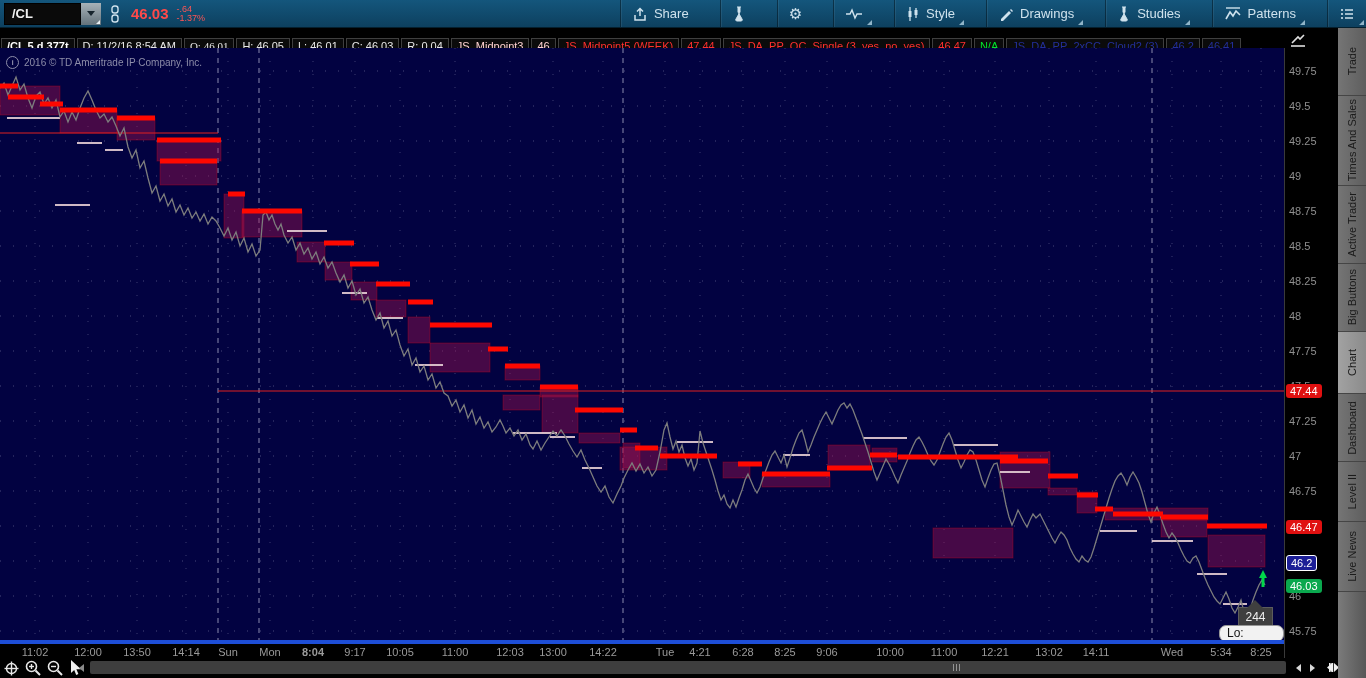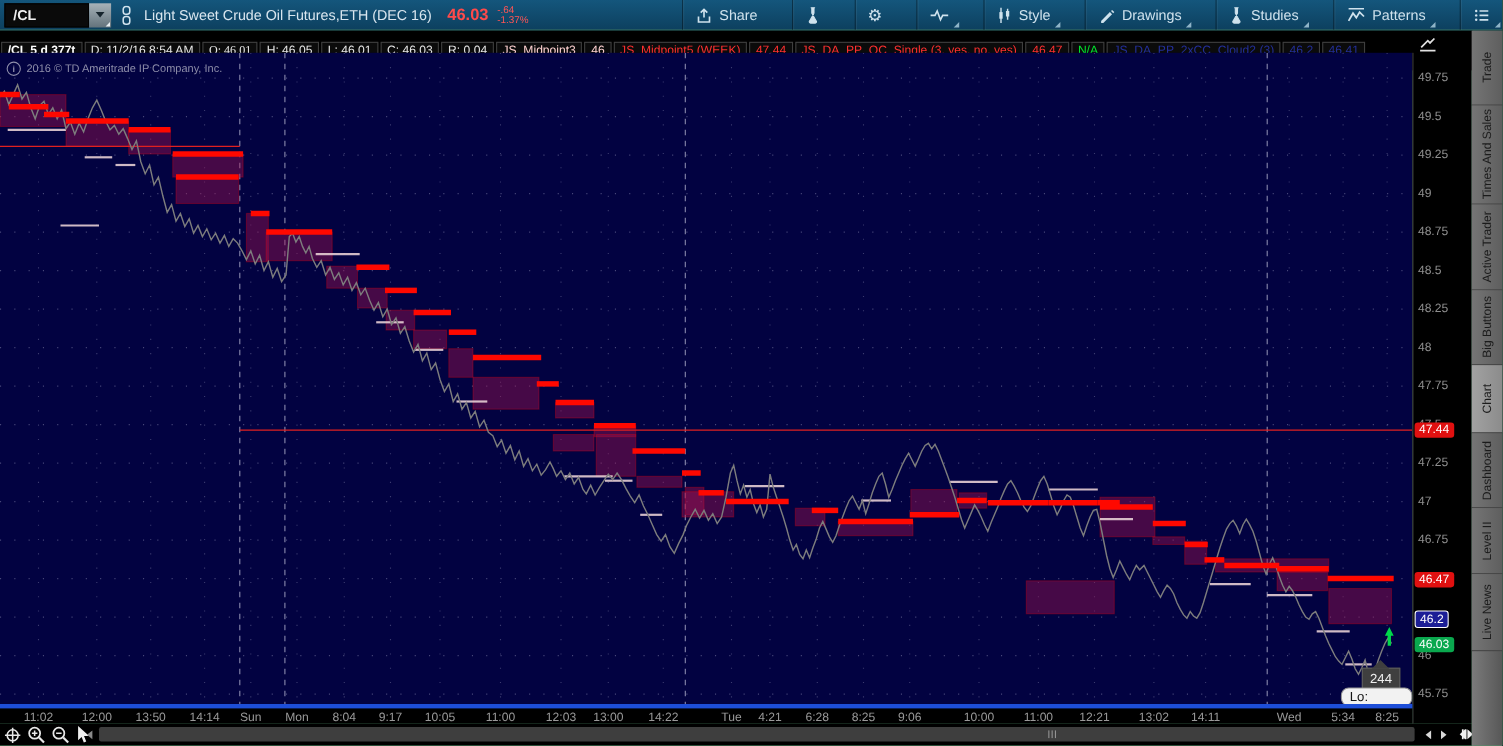--- a/index.html
+++ b/index.html
@@ -3,7 +3,7 @@
 <meta charset="utf-8">
 <style>
   html,body{margin:0;padding:0;background:#000;}
-  .app{position:relative;width:1366px;height:678px;background:#86efac;overflow:hidden;
+  .app{position:relative;width:1366px;height:678px;background:#c2410c;overflow:hidden;
        font-family:"Liberation Sans",sans-serif;-webkit-font-smoothing:antialiased;}
 
   

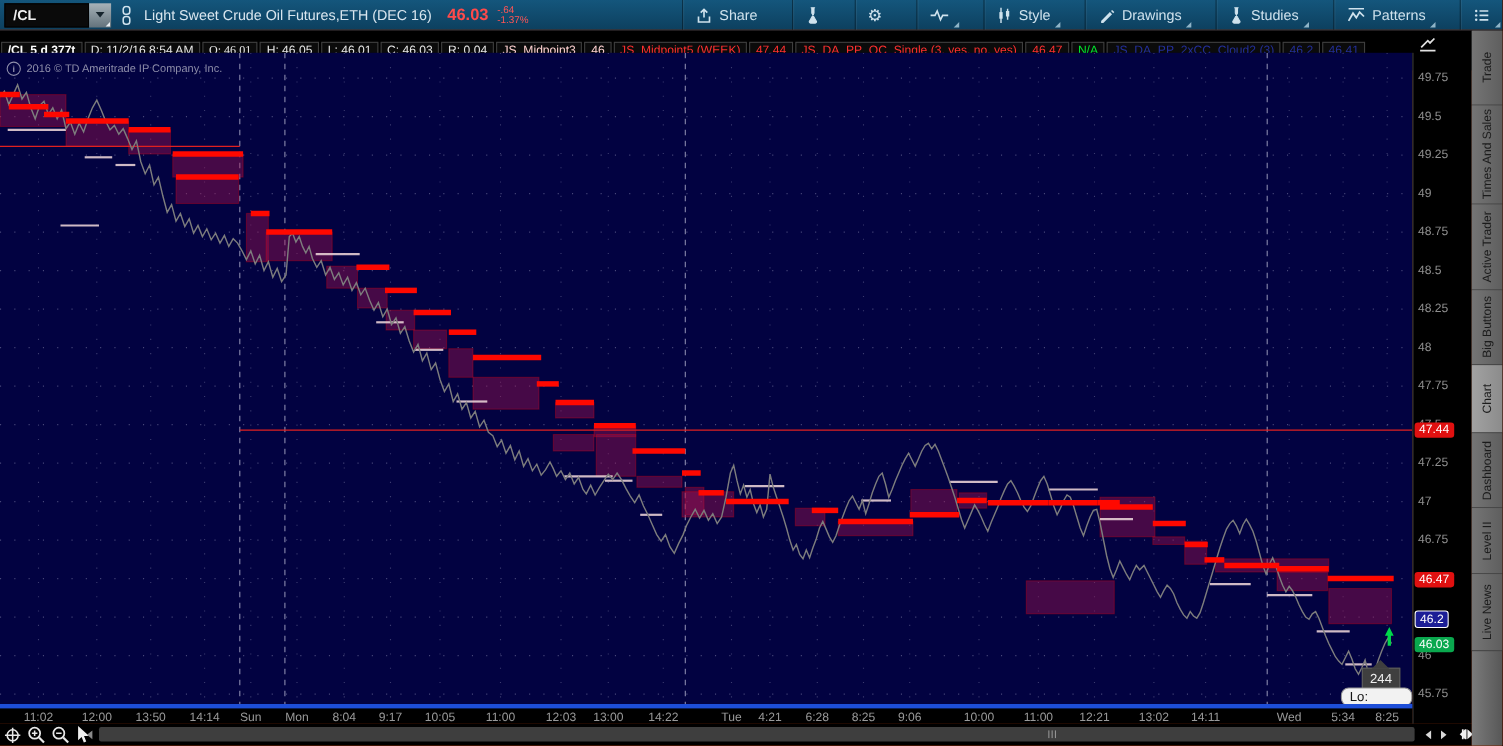--- a/index.html
+++ b/index.html
@@ -96,7 +96,6 @@
       <rect x="3" y="1" width="6" height="7" rx="2.5" fill="none" stroke="#cfe2ed" stroke-width="1.4"></rect>
       <rect x="3" y="10" width="6" height="7" rx="2.5" fill="none" stroke="#cfe2ed" stroke-width="1.4"></rect>
     </svg>
-    <span class="tb-title">Light Sweet Crude Oil Futures,ETH (DEC 16)</span>
     <span class="tb-price">46.03</span>
     <span class="tb-chg">
       <span>-.64</span>

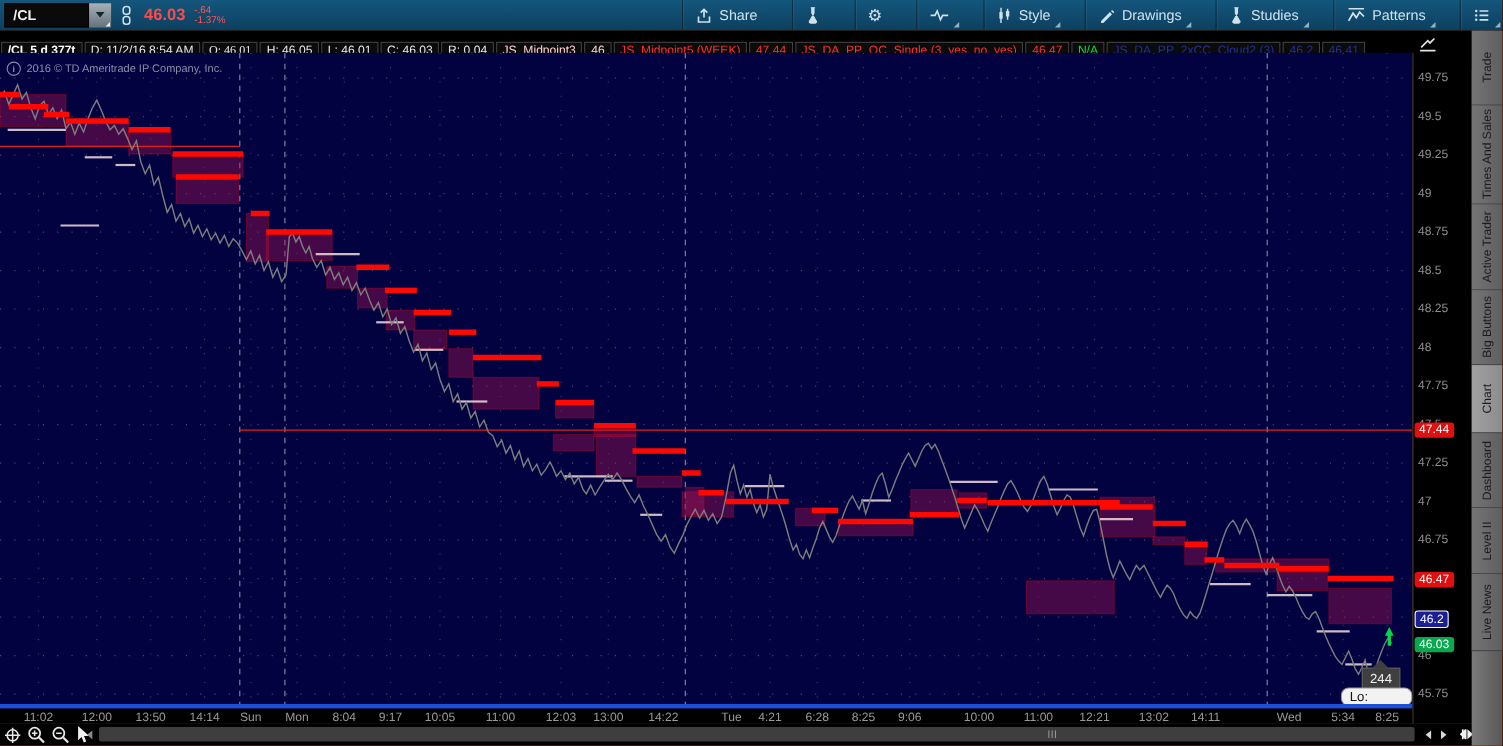--- a/index.html
+++ b/index.html
@@ -367,7 +367,7 @@
       <span class="ttick" style="left: 186px;">14:14</span>
       <span class="ttick" style="left: 228px;">Sun</span>
       <span class="ttick" style="left: 270px;">Mon</span>
-      <span class="ttick" style="left: 313px;">8:04</span>
+      <span class="ttick" style="left: 313px; font-weight: bold;">8:04</span>
       <span class="ttick" style="left: 355px;">9:17</span>
       <span class="ttick" style="left: 400px;">10:05</span>
       <span class="ttick" style="left: 455px;">11:00</span>

